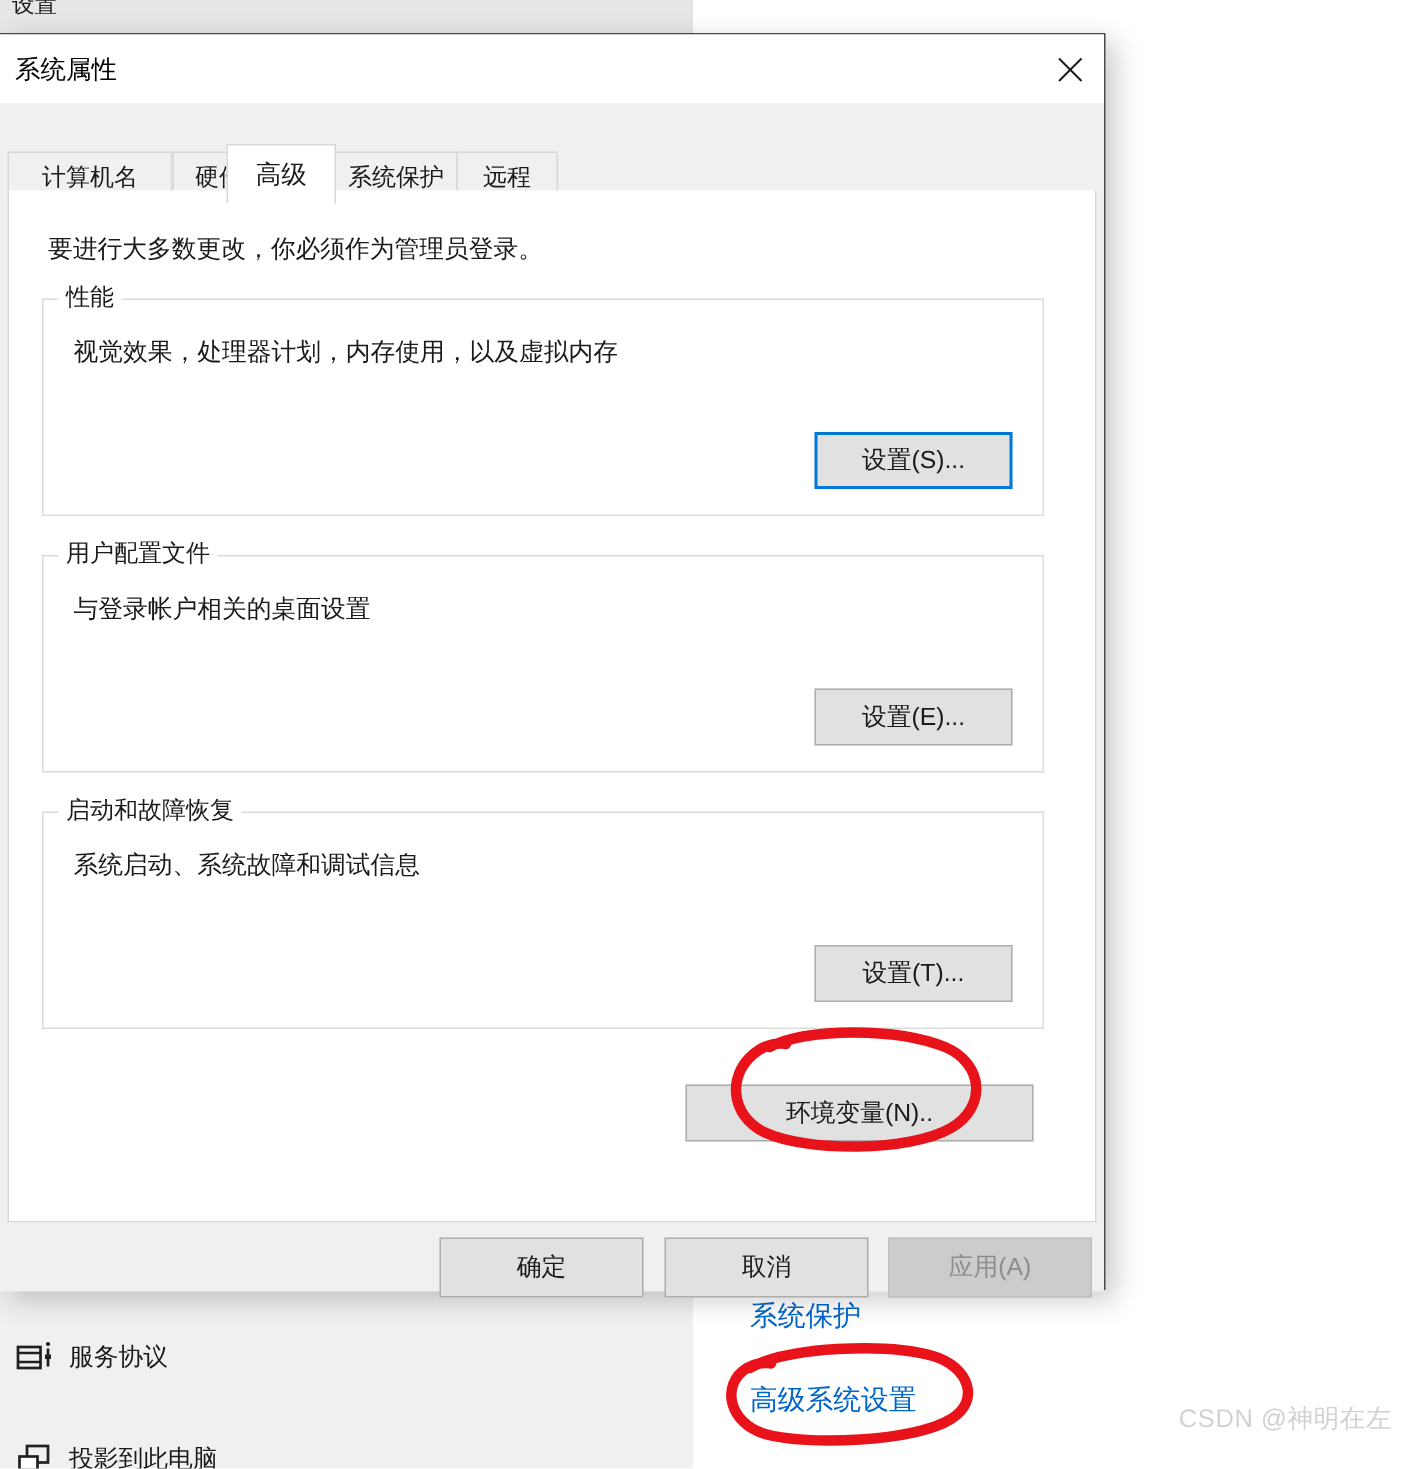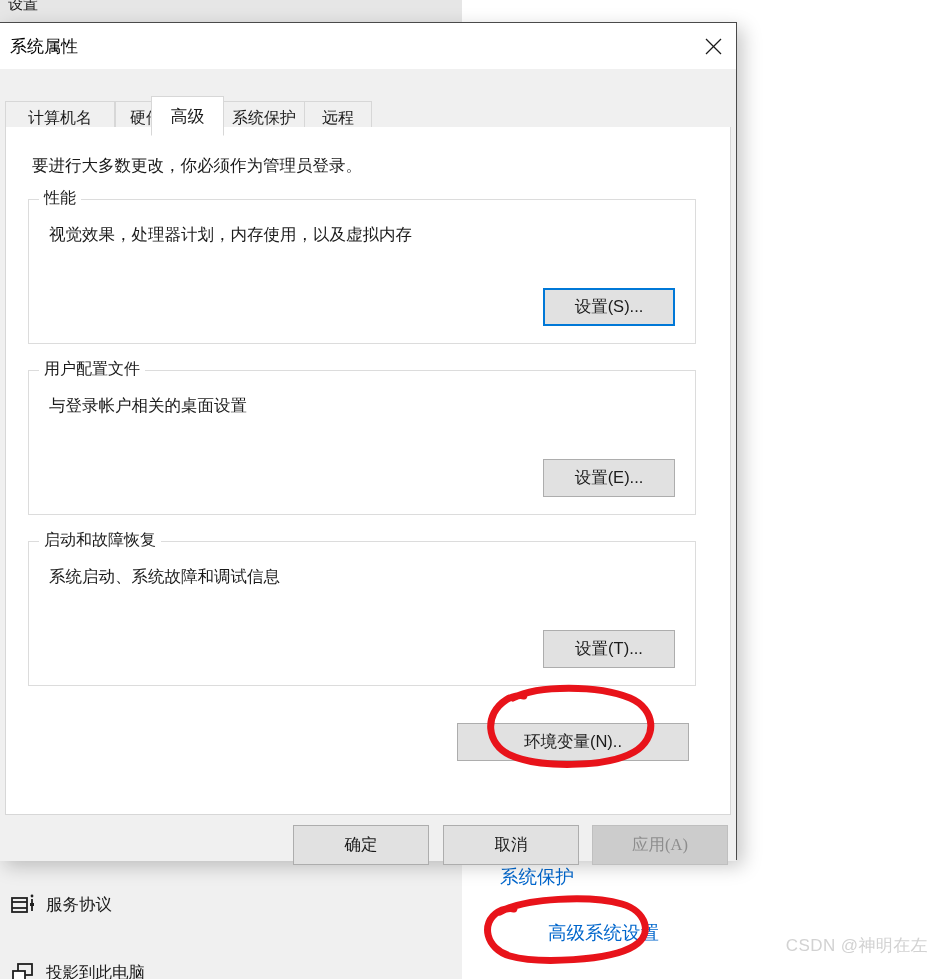--- a/index.html
+++ b/index.html
@@ -273,7 +273,6 @@
     top: 10px;
     width: 136px;
     height: 40px;
-    font-family: Liberation Serif, serif;
   }
 
   

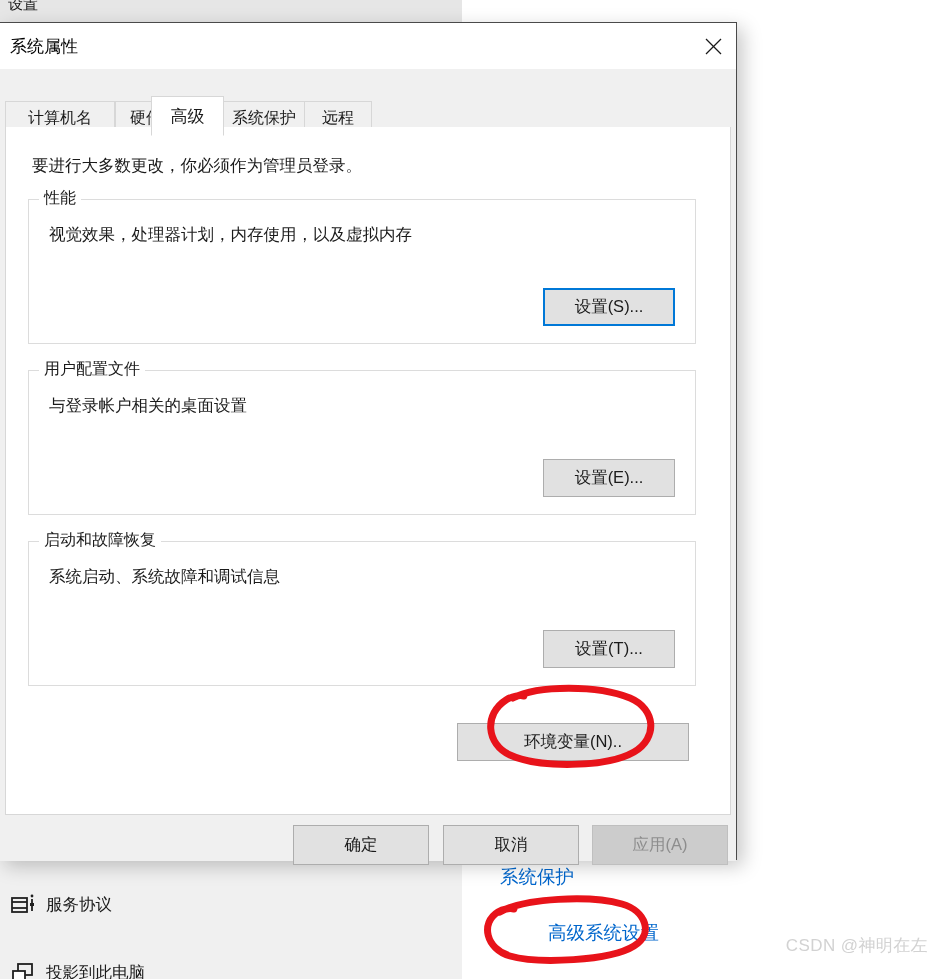--- a/index.html
+++ b/index.html
@@ -328,7 +328,7 @@
     <div class="bg-text" style="left:20px; top:489px;">话7*24小时</div>
     <div class="bg-link" style="left:20px; top:526px;">支持</div>
     <div class="bg-link lg" style="left:38px; top:842px;">系统保护</div>
-    <div class="bg-link lg" style="left:38px; top:898px;margin-left:48px;">高级系统设置</div>
+    <div class="bg-link lg" style="left:38px; top:898px;">高级系统设置</div>
     <div class="bg-link lg" style="left:38px; top:955px;">重命名这台电脑</div>
   </div>
 

